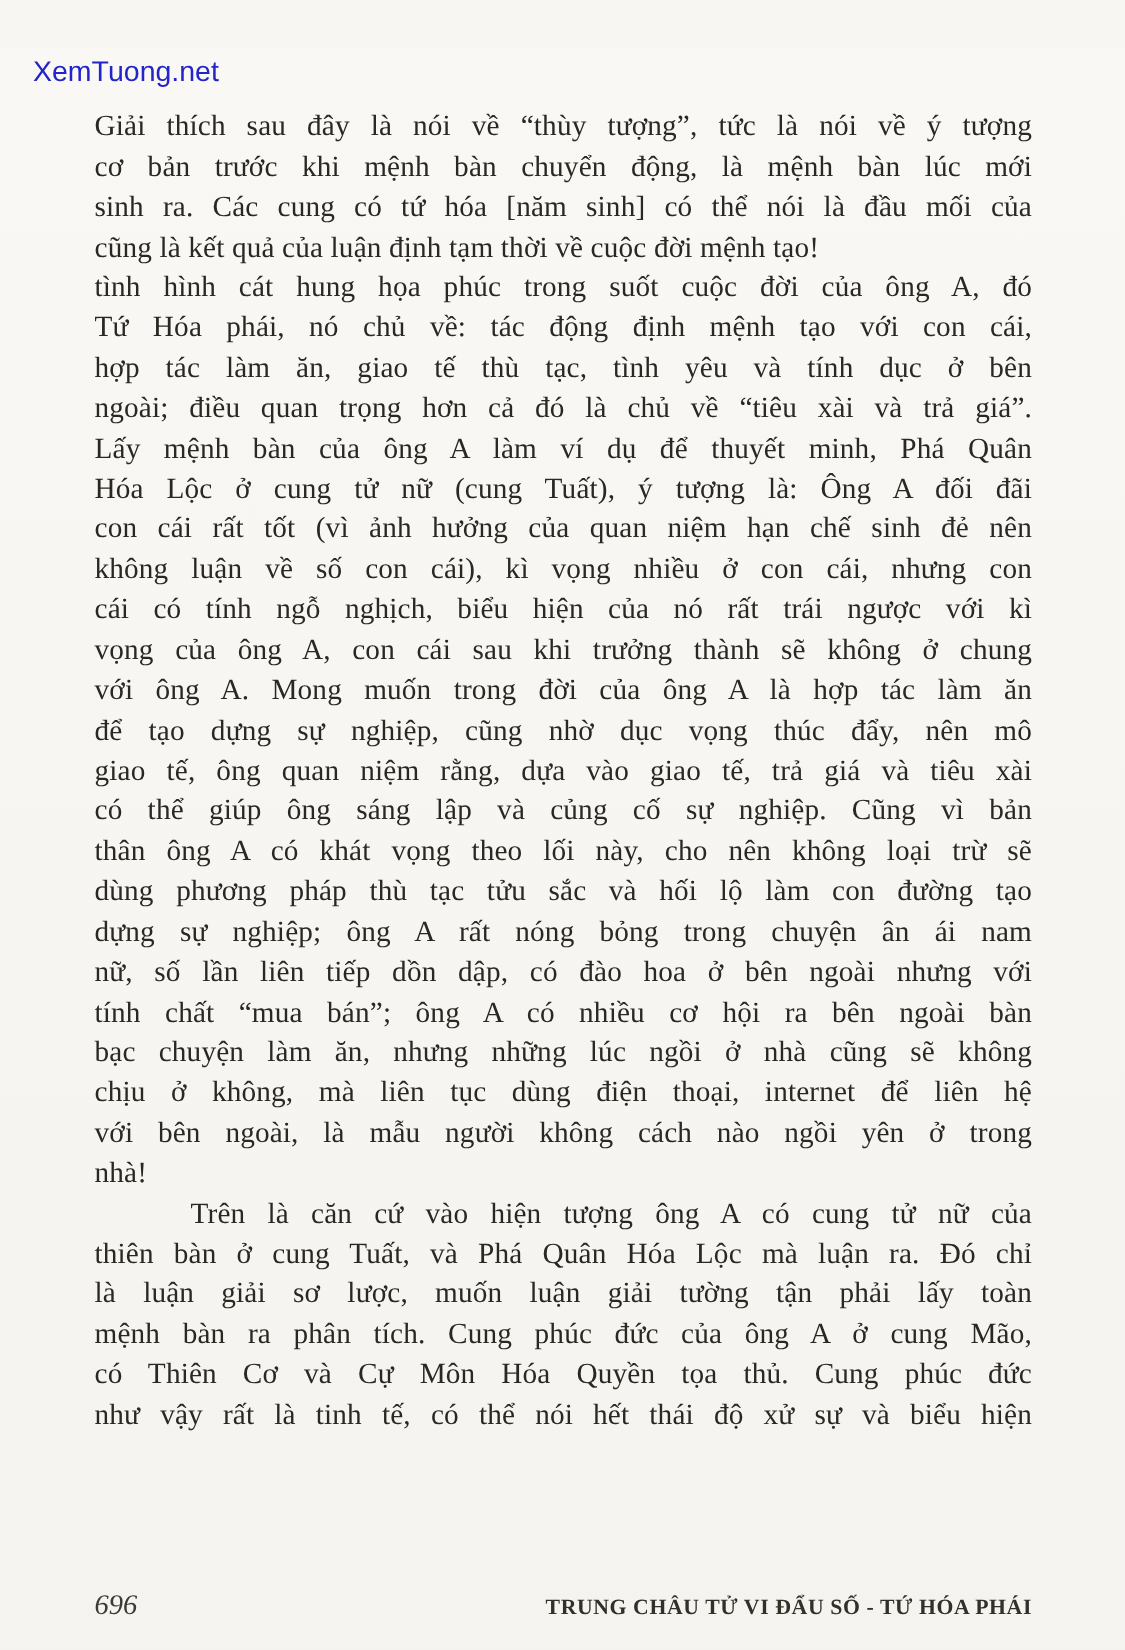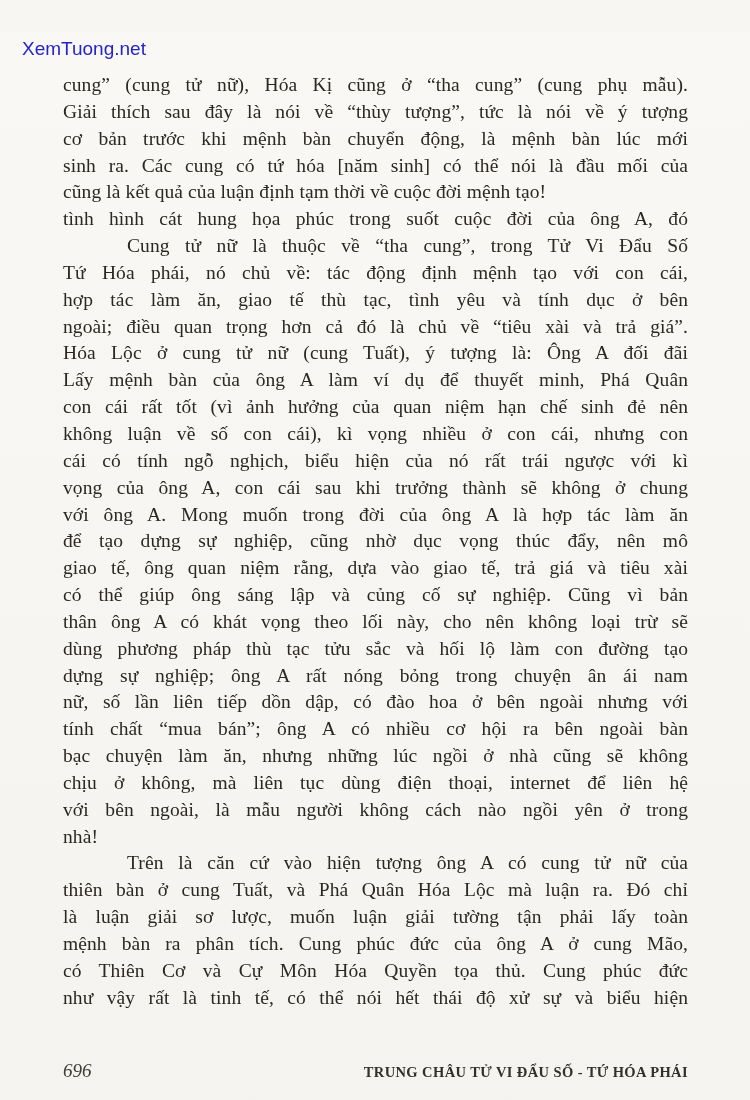--- a/index.html
+++ b/index.html
@@ -96,7 +96,6 @@
   <div class="watermark-top">XemTuong.net</div>
 
   <div class="body-text">
-      <div class="line">cung” (cung tử nữ), Hóa Kị cũng ở “tha cung” (cung phụ mẫu).</div>
       <div class="line">Giải thích sau đây là nói về “thùy tượng”, tức là nói về ý tượng</div>
       <div class="line">cơ bản trước khi mệnh bàn chuyển động, là mệnh bàn lúc mới</div>
       <div class="line">sinh ra. Các cung có tứ hóa [năm sinh] có thể nói là đầu mối của</div>

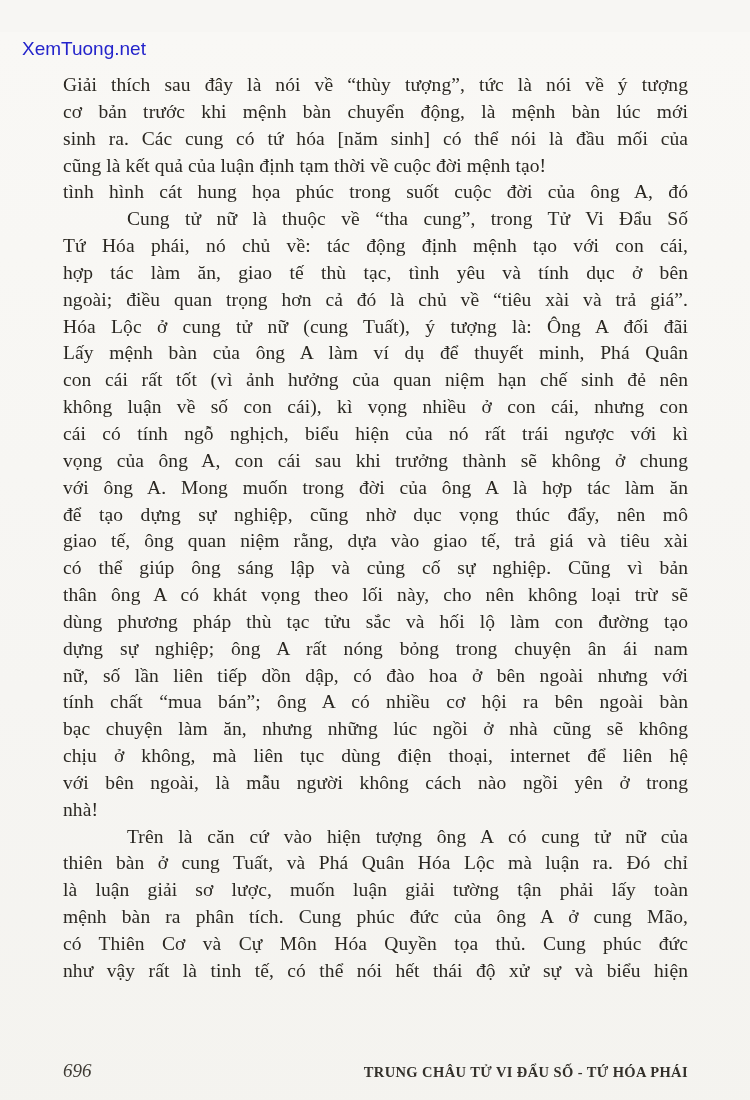--- a/index.html
+++ b/index.html
@@ -101,7 +101,6 @@
       <div class="line">sinh ra. Các cung có tứ hóa [năm sinh] có thể nói là đầu mối của</div>
       <div class="line flush">cũng là kết quả của luận định tạm thời về cuộc đời mệnh tạo!</div>
       <div class="line">tình hình cát hung họa phúc trong suốt cuộc đời của ông A, đó</div>
-      <div class="line indent">Cung tử nữ là thuộc về “tha cung”, trong Tử Vi Đẩu Số</div>
       <div class="line">Tứ Hóa phái, nó chủ về: tác động định mệnh tạo với con cái,</div>
       <div class="line">hợp tác làm ăn, giao tế thù tạc, tình yêu và tính dục ở bên</div>
       <div class="line">ngoài; điều quan trọng hơn cả đó là chủ về “tiêu xài và trả giá”.</div>

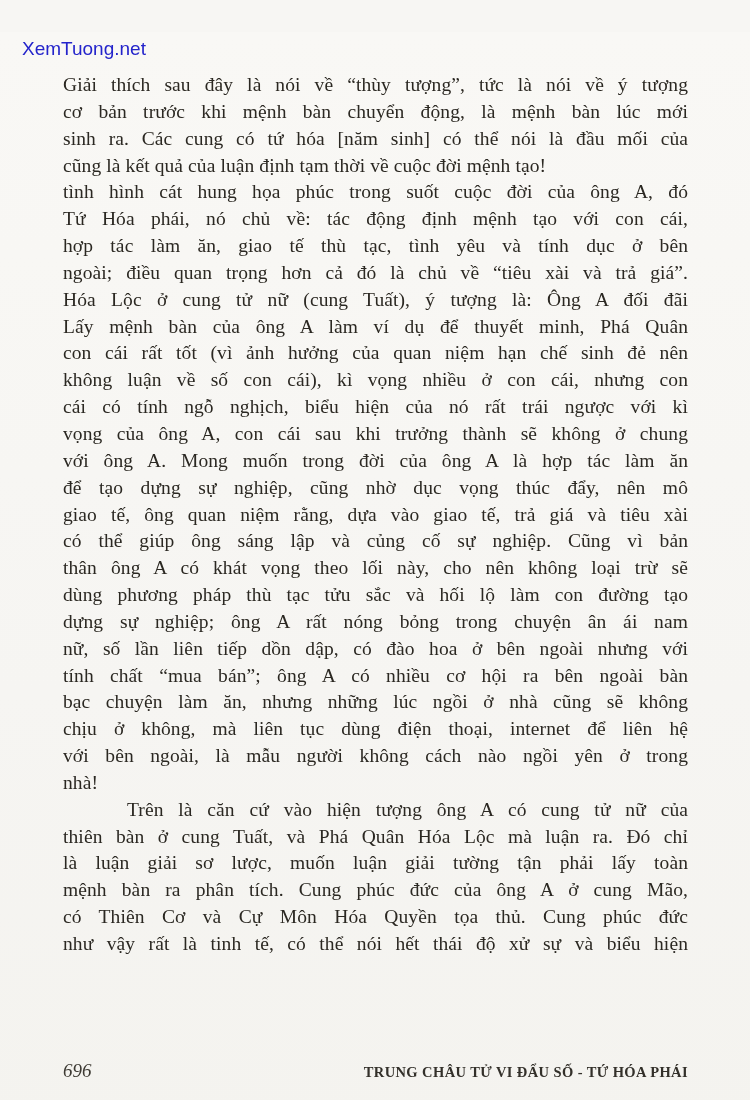--- a/index.html
+++ b/index.html
@@ -104,8 +104,8 @@
       <div class="line">Tứ Hóa phái, nó chủ về: tác động định mệnh tạo với con cái,</div>
       <div class="line">hợp tác làm ăn, giao tế thù tạc, tình yêu và tính dục ở bên</div>
       <div class="line">ngoài; điều quan trọng hơn cả đó là chủ về “tiêu xài và trả giá”.</div>
+      <div class="line">Lấy mệnh bàn của ông A làm ví dụ để thuyết minh, Phá Quân</div>
       <div class="line">Hóa Lộc ở cung tử nữ (cung Tuất), ý tượng là: Ông A đối đãi</div>
-      <div class="line">Lấy mệnh bàn của ông A làm ví dụ để thuyết minh, Phá Quân</div>
       <div class="line">con cái rất tốt (vì ảnh hưởng của quan niệm hạn chế sinh đẻ nên</div>
       <div class="line">không luận về số con cái), kì vọng nhiều ở con cái, nhưng con</div>
       <div class="line">cái có tính ngỗ nghịch, biểu hiện của nó rất trái ngược với kì</div>

